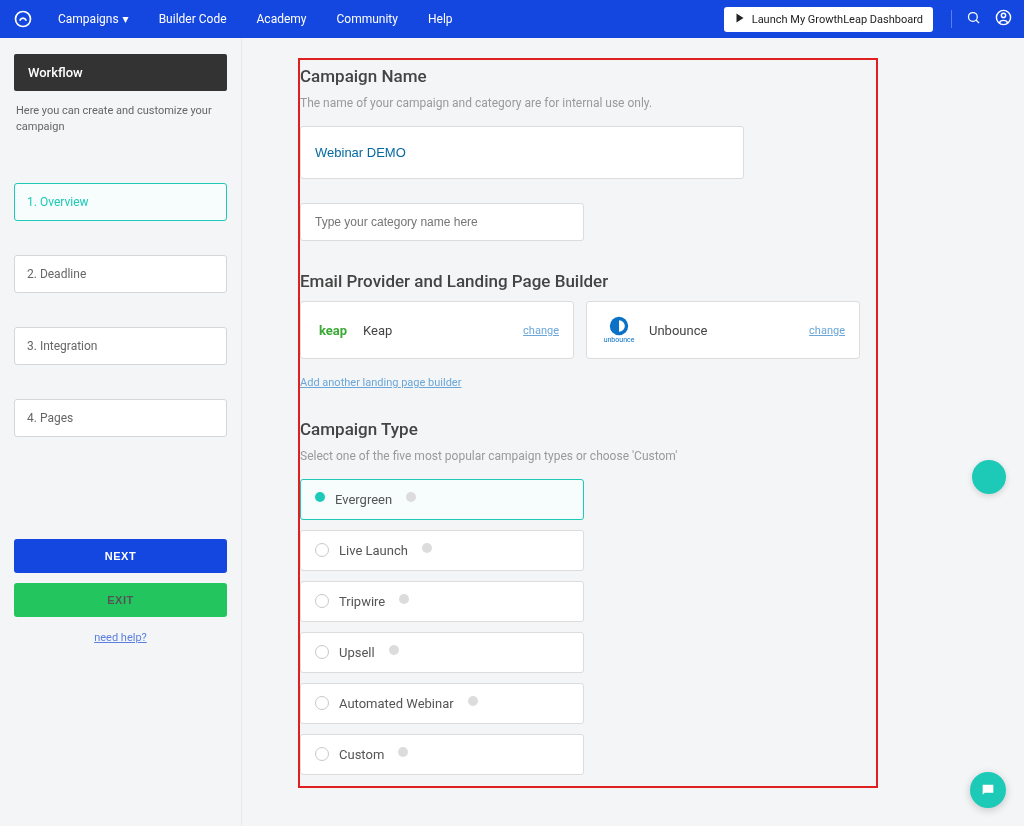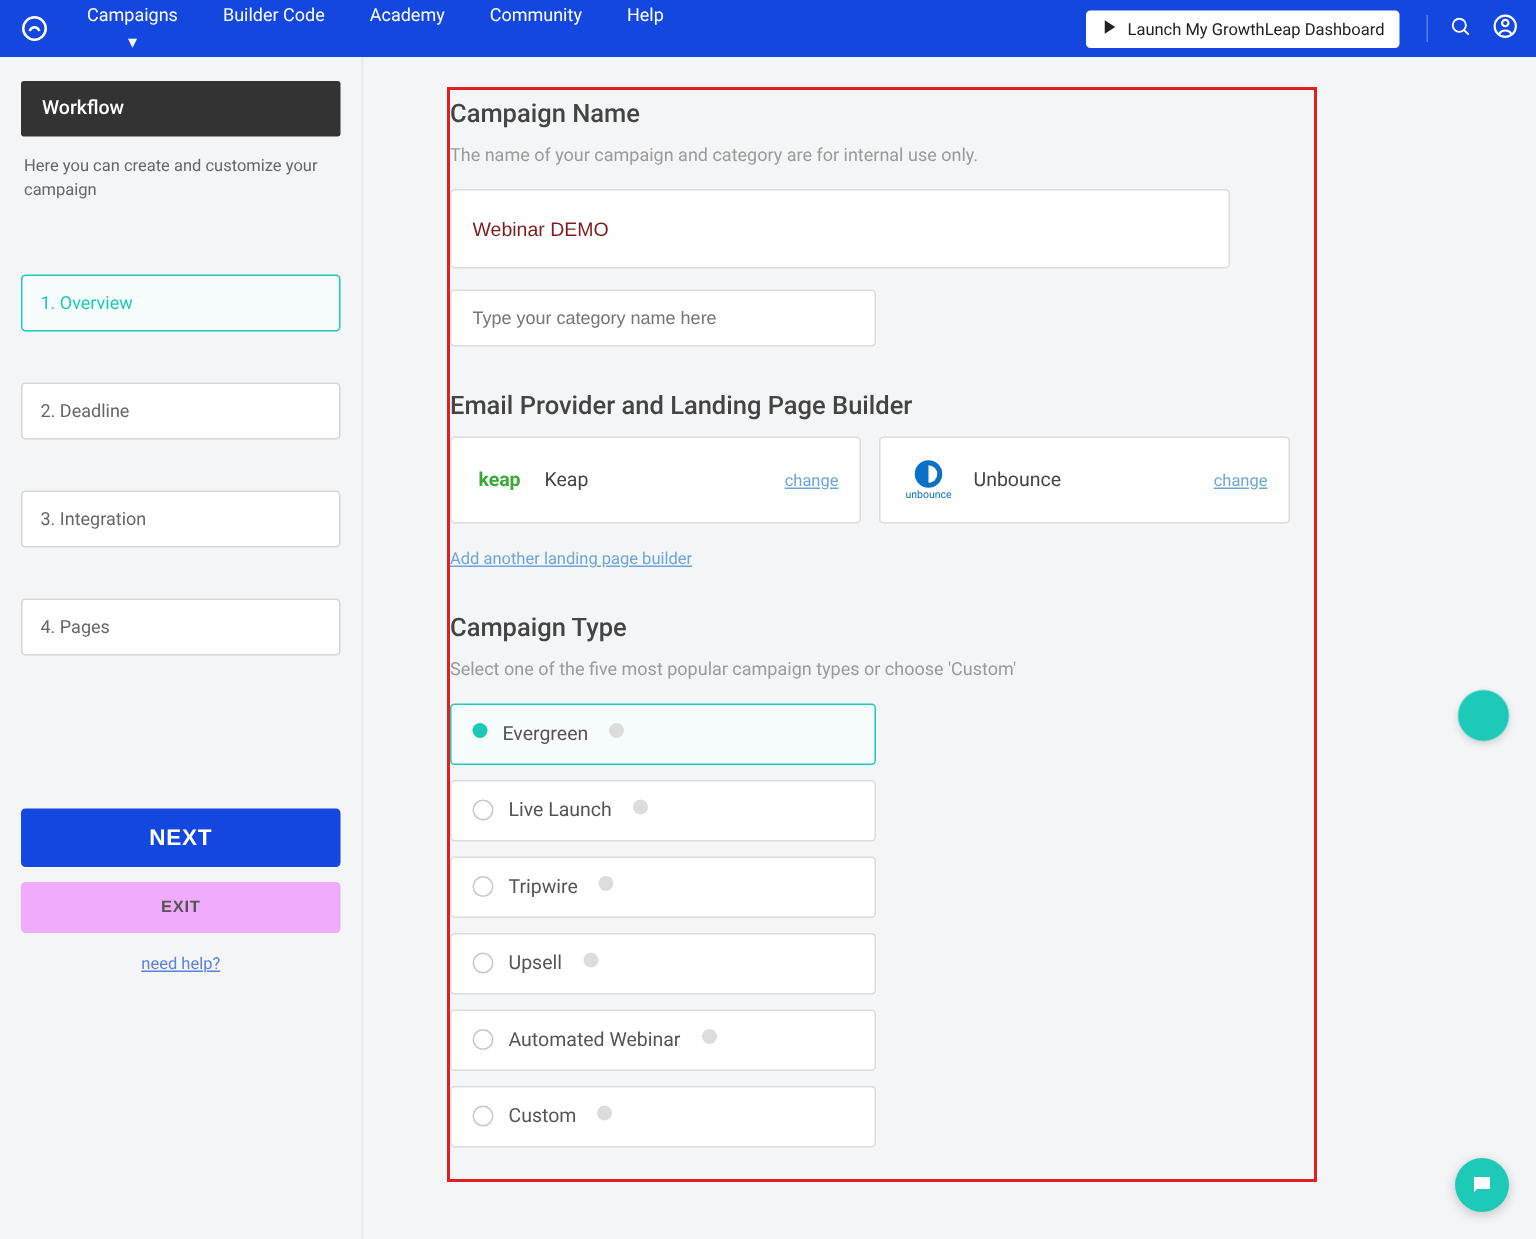--- a/index.html
+++ b/index.html
@@ -8,7 +8,7 @@
     .top-nav { background: #1446e0; height: 38px; display: flex; align-items: center; padding: 0 12px; color: #fff; font-size: 12px; }
     .logo { width: 22px; height: 22px; margin-right: 24px; display: flex; align-items: center; justify-content: center; }
     .nav-links { display: flex; gap: 30px; flex: 1; }
-    .nav-link { color: #fff; font-size: 12px; display: flex; align-items: center; gap: 4px; cursor: pointer; flex-direction: column; }
+    .nav-link { color: #fff; font-size: 12px; display: flex; align-items: center; gap: 4px; cursor: pointer; }
     .launch-btn { background: #fff; color: #222; border-radius: 3px; padding: 5px 10px; font-size: 11px; font-weight: 400; display: flex; align-items: center; gap: 6px; cursor: pointer; }
     .nav-right { display: flex; align-items: center; gap: 14px; margin-left: 18px; }
     .nav-divider { width: 1px; height: 18px; background: rgba(255,255,255,.3); }

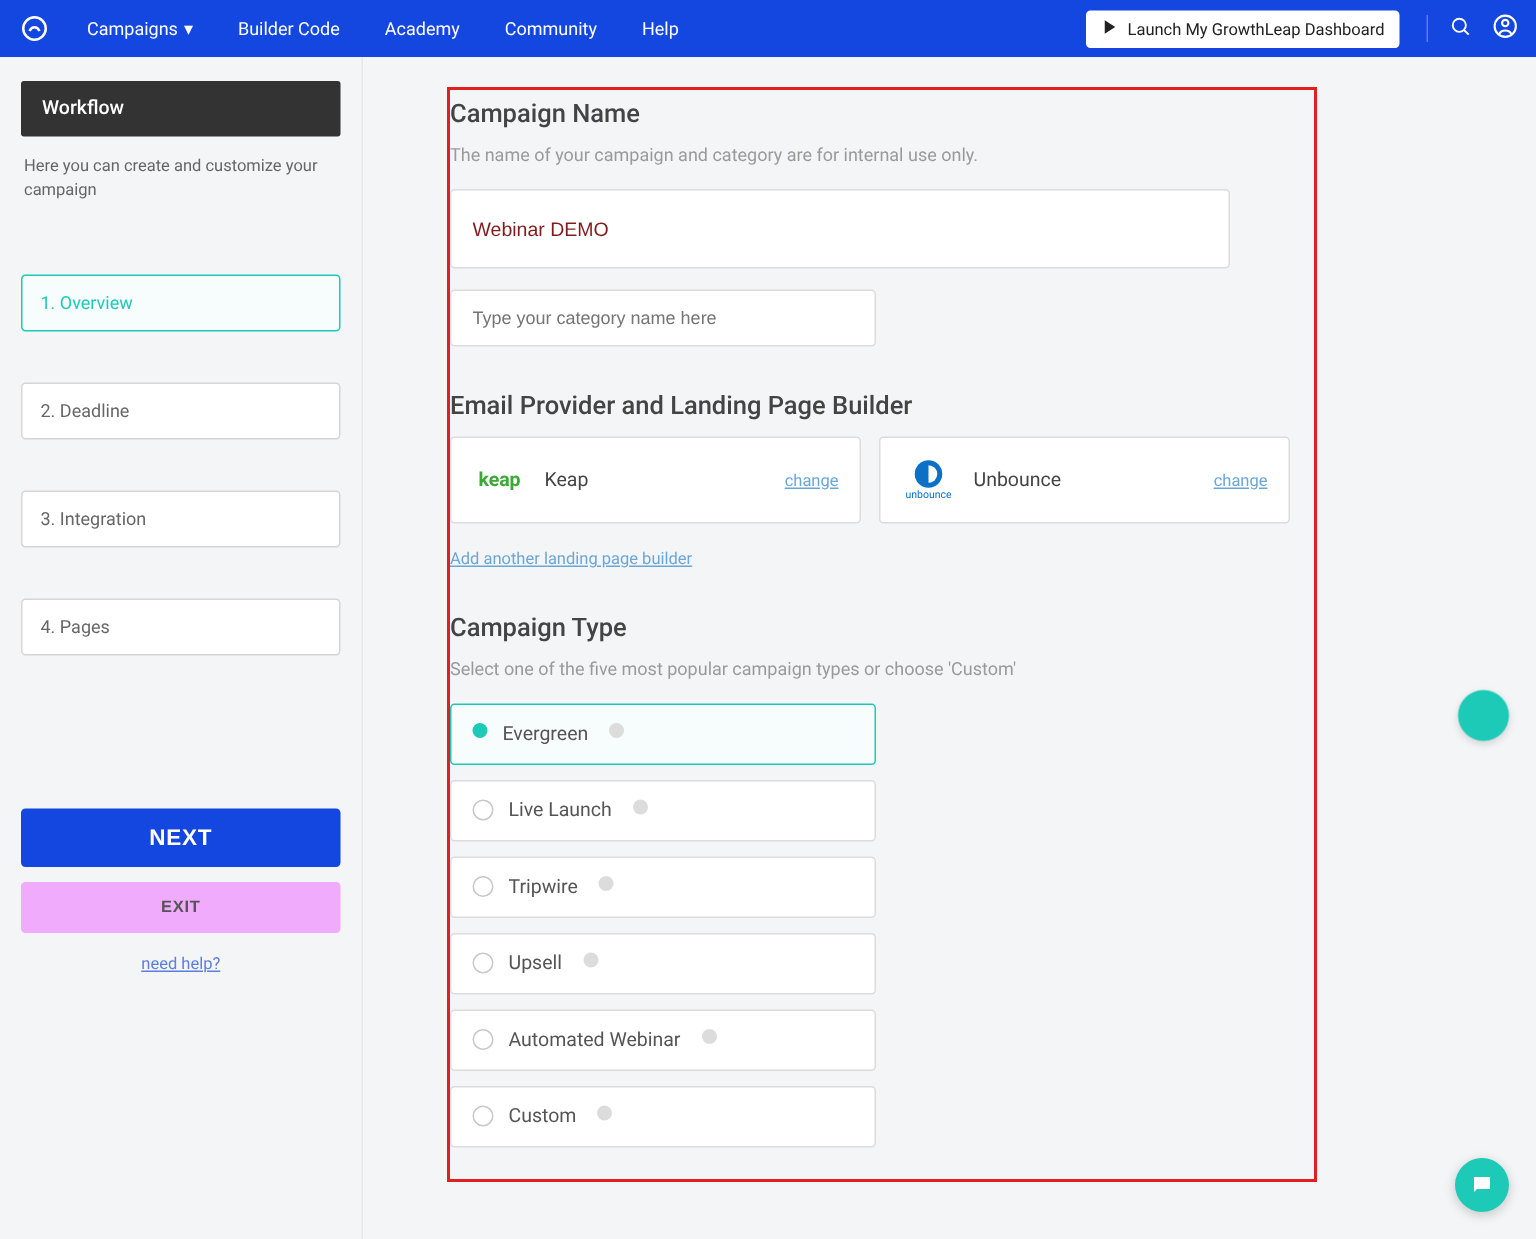--- a/index.html
+++ b/index.html
@@ -30,7 +30,7 @@
     
     .section-title { font-size: 17px; color: #444; font-weight: 500; margin-bottom: 10px; }
     .section-sub { font-size: 12px; color: #9a9a9a; margin-bottom: 16px; }
-    .input-main { width: 520px; border: 1px solid #dcdcdc; border-radius: 3px; padding: 18px 14px; font-size: 13px; color: #7f1d1d; background: #fff; margin-bottom: 14px; }
+    .input-main { width: 444px; border: 1px solid #dcdcdc; border-radius: 3px; padding: 18px 14px; font-size: 13px; color: #0369a1; background: #fff; margin-bottom: 24px; }
     .input-cat { width: 284px; border: 1px solid #dcdcdc; border-radius: 3px; padding: 11px 14px; font-size: 12px; color: #333; background: #fff; margin-bottom: 30px; }
     
     .provider-row { display: flex; gap: 12px; margin-bottom: 12px; }

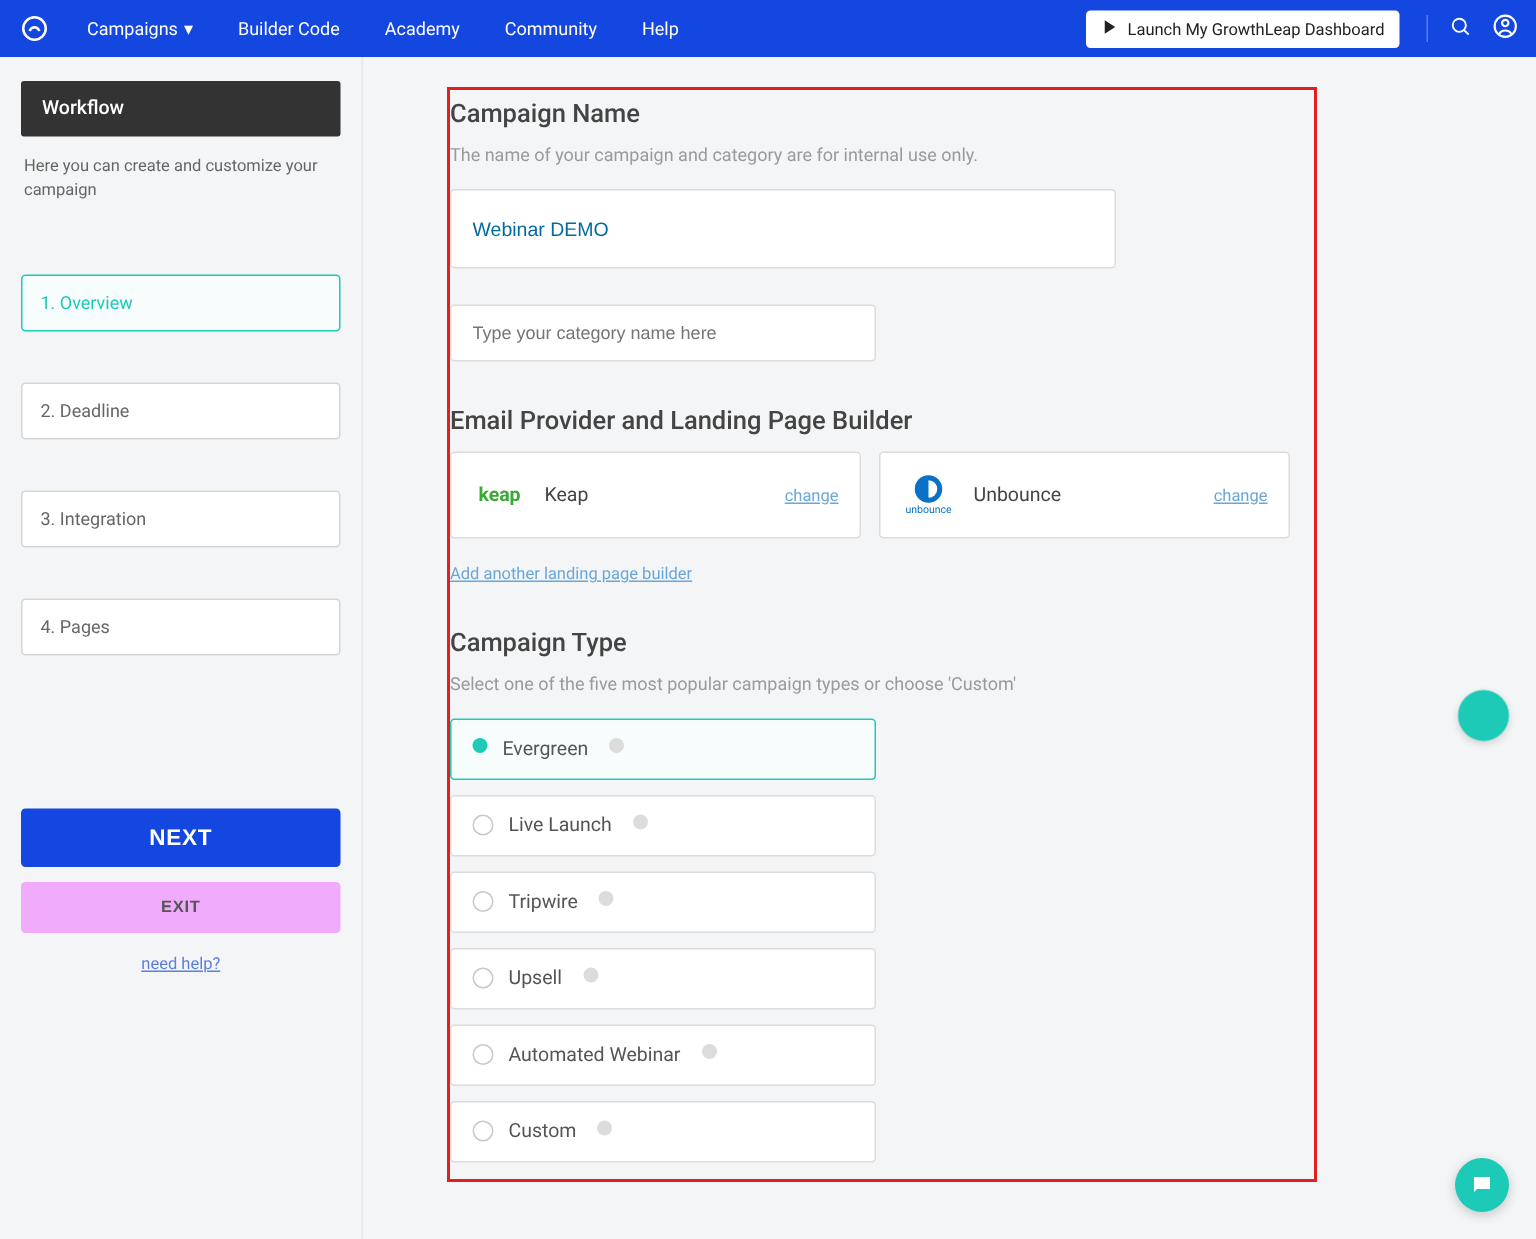--- a/index.html
+++ b/index.html
@@ -20,7 +20,7 @@
     .wf-desc { font-size: 11px; color: #666; padding: 12px 2px 14px; line-height: 1.45; }
     .step-box { border: 1px solid #d6d6d6; border-radius: 3px; padding: 11px 12px; margin-bottom: 10px; font-size: 12px; color: #666; background: #fff; cursor: pointer; margin-top: 34px; }
     .step-box.active { border-color: #1dc9b7; color: #1dc9b7; background: #f6fdfc; }
-    .btn-next { background: #1446e0; color: #fff; border: none; width: 100%; padding: 11px; font-size: 15px; font-weight: 600; letter-spacing: 0.5px; border-radius: 3px; margin-top: 92px; cursor: pointer; }
+    .btn-next { background: #1446e0; color: #fff; border: none; width: 100%; padding: 11px; font-size: 11px; font-weight: 600; letter-spacing: 0.5px; border-radius: 3px; margin-top: 92px; cursor: pointer; }
     .btn-exit { background: #f0abfc; color: #555; border: none; width: 100%; padding: 11px; font-size: 11px; font-weight: 600; letter-spacing: 0.5px; border-radius: 3px; margin-top: 10px; cursor: pointer; }
     .need-help { display: block; text-align: center; font-size: 11px; color: #5a7fde; text-decoration: underline; margin-top: 14px; cursor: pointer; }
     

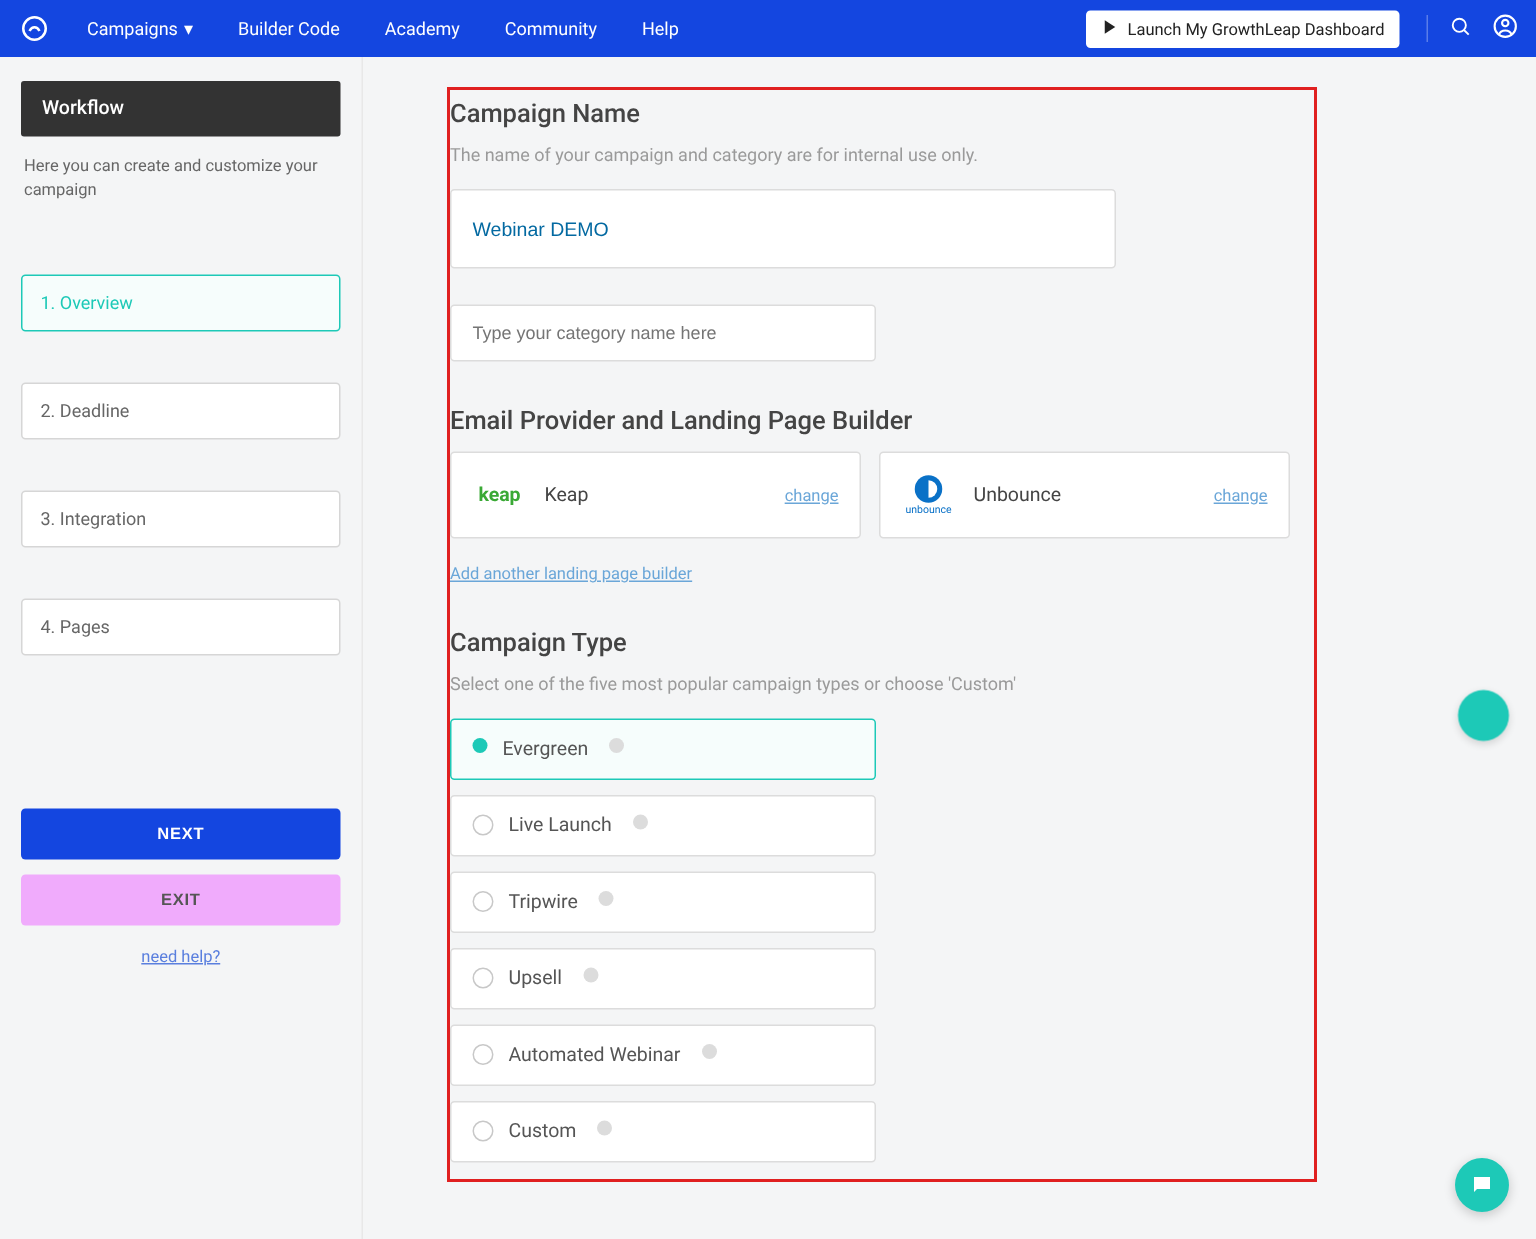--- a/index.html
+++ b/index.html
@@ -21,7 +21,7 @@
     .step-box { border: 1px solid #d6d6d6; border-radius: 3px; padding: 11px 12px; margin-bottom: 10px; font-size: 12px; color: #666; background: #fff; cursor: pointer; margin-top: 34px; }
     .step-box.active { border-color: #1dc9b7; color: #1dc9b7; background: #f6fdfc; }
     .btn-next { background: #1446e0; color: #fff; border: none; width: 100%; padding: 11px; font-size: 11px; font-weight: 600; letter-spacing: 0.5px; border-radius: 3px; margin-top: 92px; cursor: pointer; }
-    .btn-exit { background: #f0abfc; color: #555; border: none; width: 100%; padding: 11px; font-size: 11px; font-weight: 600; letter-spacing: 0.5px; border-radius: 3px; margin-top: 10px; cursor: pointer; }
+    .btn-exit { background: #22c55e; color: #555; border: none; width: 100%; padding: 11px; font-size: 11px; font-weight: 600; letter-spacing: 0.5px; border-radius: 3px; margin-top: 10px; cursor: pointer; }
     .need-help { display: block; text-align: center; font-size: 11px; color: #5a7fde; text-decoration: underline; margin-top: 14px; cursor: pointer; }
     
     .main { flex: 1; background: #f4f5f6; padding: 28px 58px 12px; overflow-y: auto; position: relative; }

